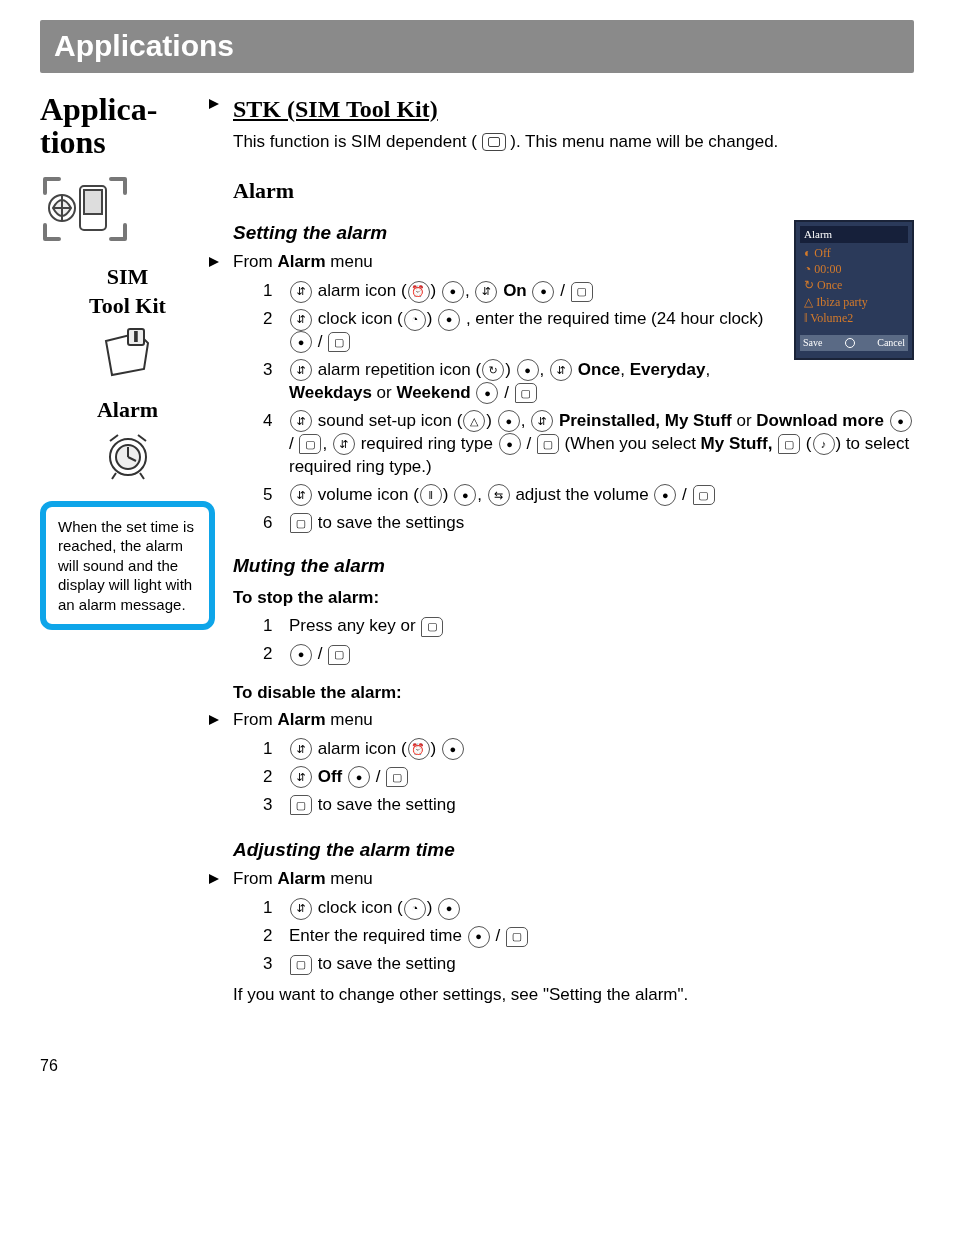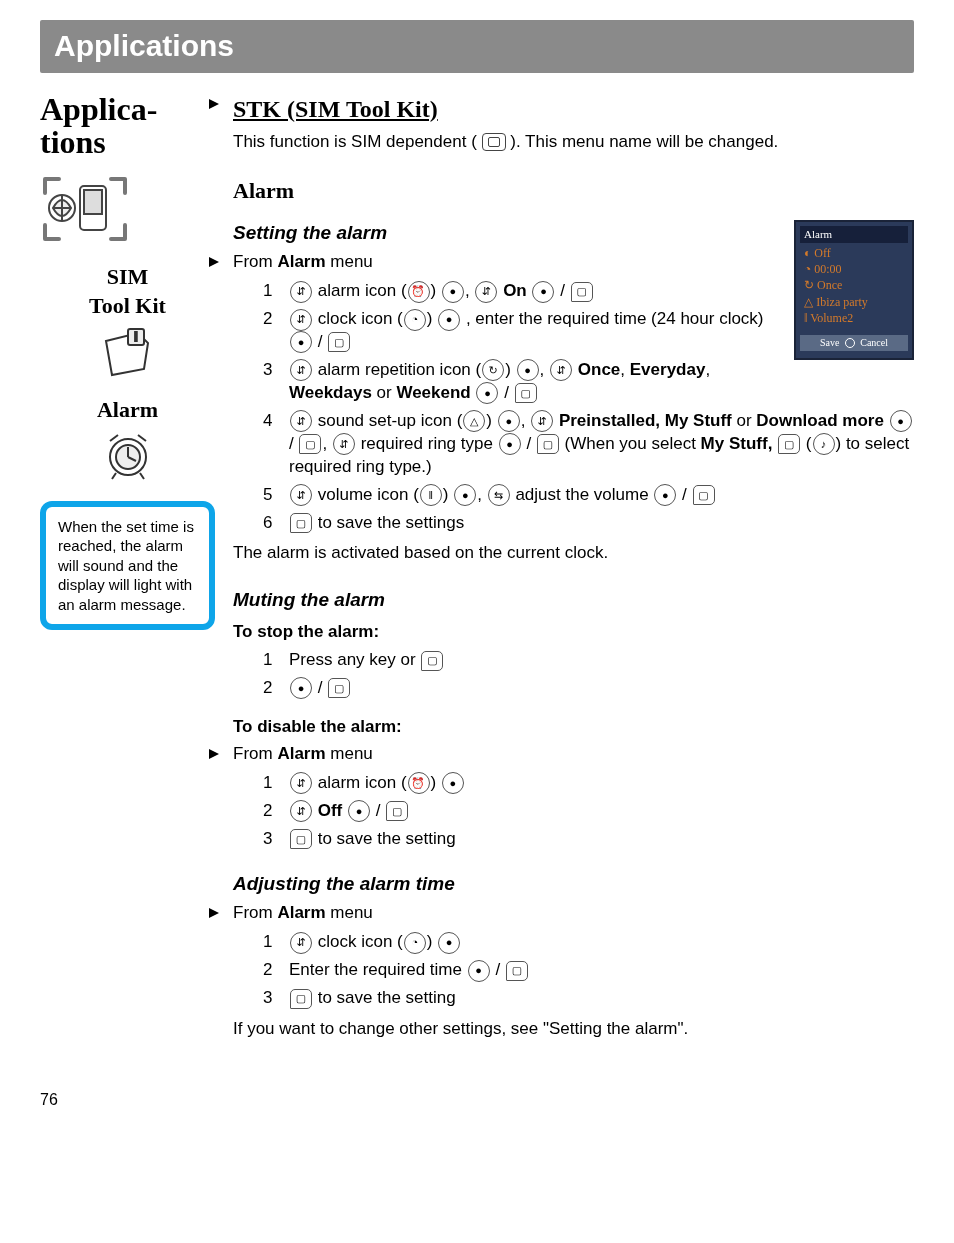--- a/index.html
+++ b/index.html
@@ -45,7 +45,7 @@
   .phone-shot { float: right; width: 120px; height: 140px; background: #2b3a5a; color: #d47a2a; font-family: "Comic Sans MS", cursive; font-size: 12px; line-height: 1.2; border: 2px solid #1a2338; margin: 0 0 10px 14px; padding: 4px; }
   .phone-shot .ps-title { color: #fff; background: #16203a; padding: 2px 4px; margin-bottom: 2px; font-size: 11px; }
   .phone-shot .ps-line { padding: 1px 4px; white-space: nowrap; }
-  .phone-shot .ps-foot { display: flex; justify-content: space-between; font-size: 10px; color: #fff; background: #5a6a85; margin-top: 8px; padding: 2px 20px; align-items: center; }
+  .phone-shot .ps-foot { display: flex; justify-content: space-between; font-size: 10px; color: #fff; background: #5a6a85; margin-top: 8px; padding: 2px 3px; align-items: center; }
   .phone-shot .ps-foot .dot { width: 10px; height: 10px; border: 1px solid #fff; border-radius: 50%; display: inline-block; }
 
   .para { margin: 8px 0; max-width: 640px; }

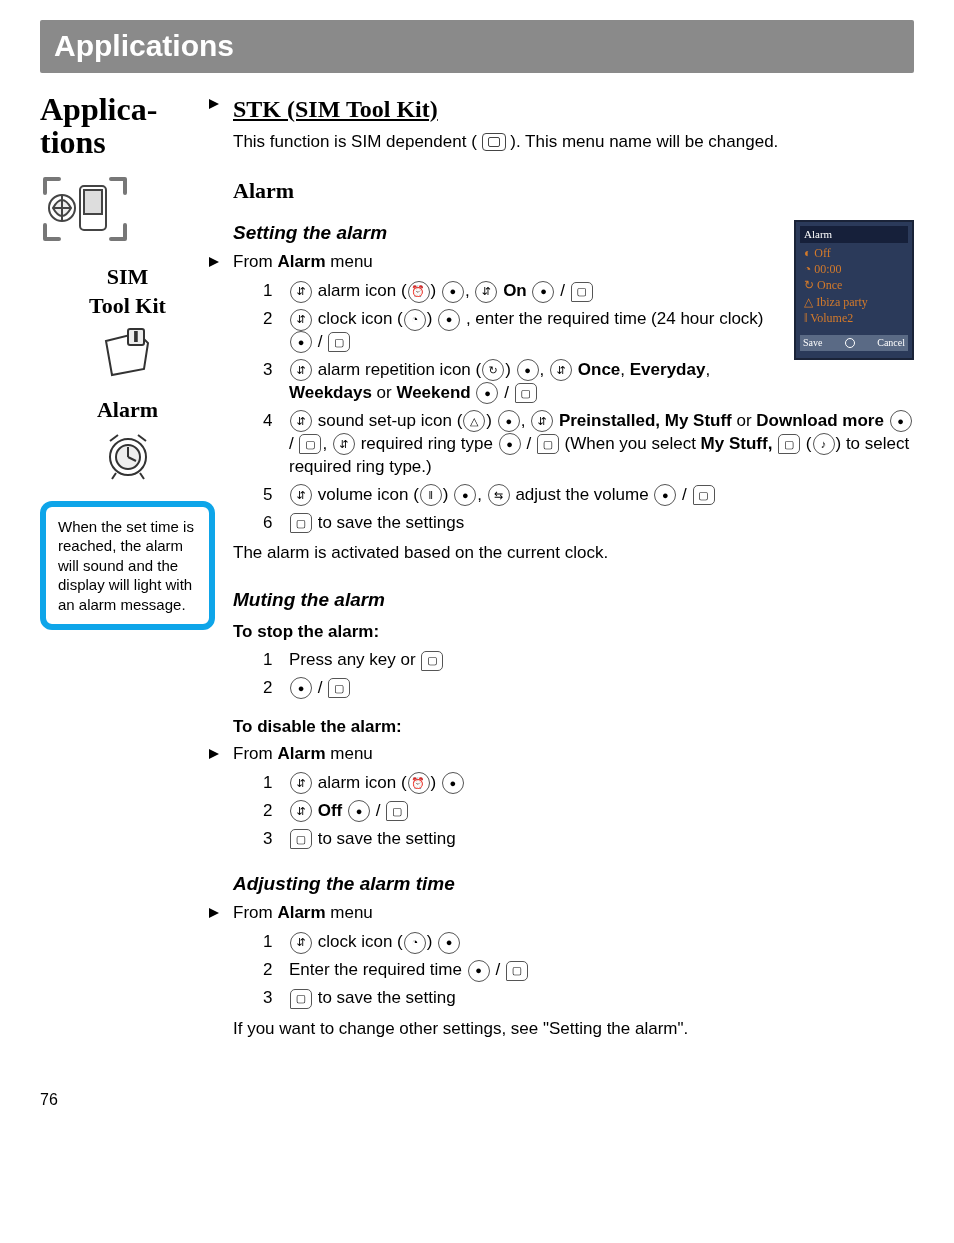--- a/index.html
+++ b/index.html
@@ -225,7 +225,6 @@
         </div>
       </div>
 
-      <p class="para">The alarm is activated based on the current clock.</p>
     </div>
 
     <div class="sec-subsub">Muting the alarm</div>

